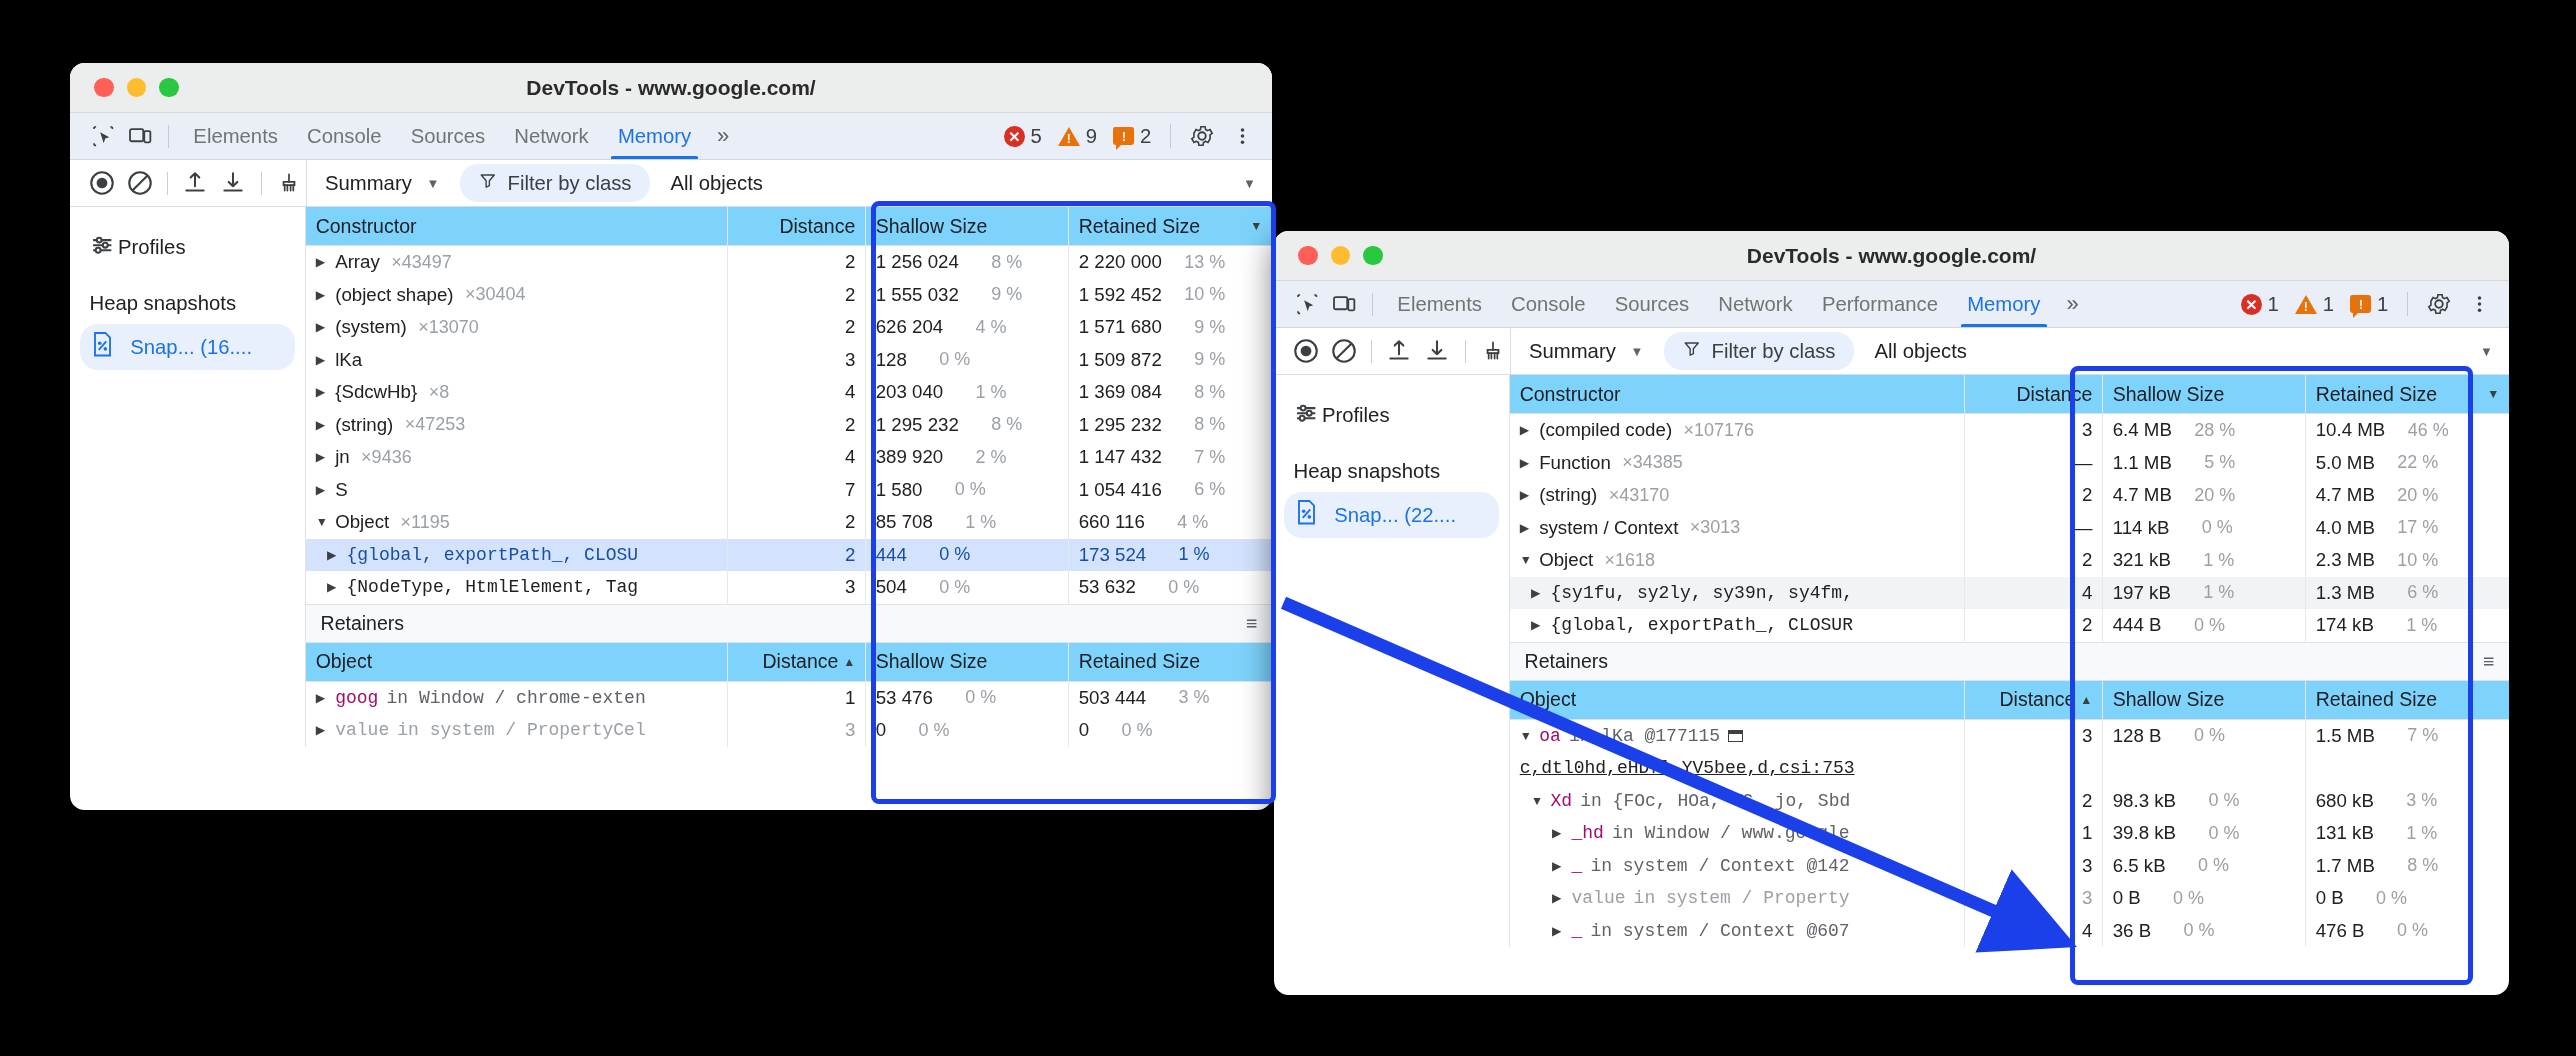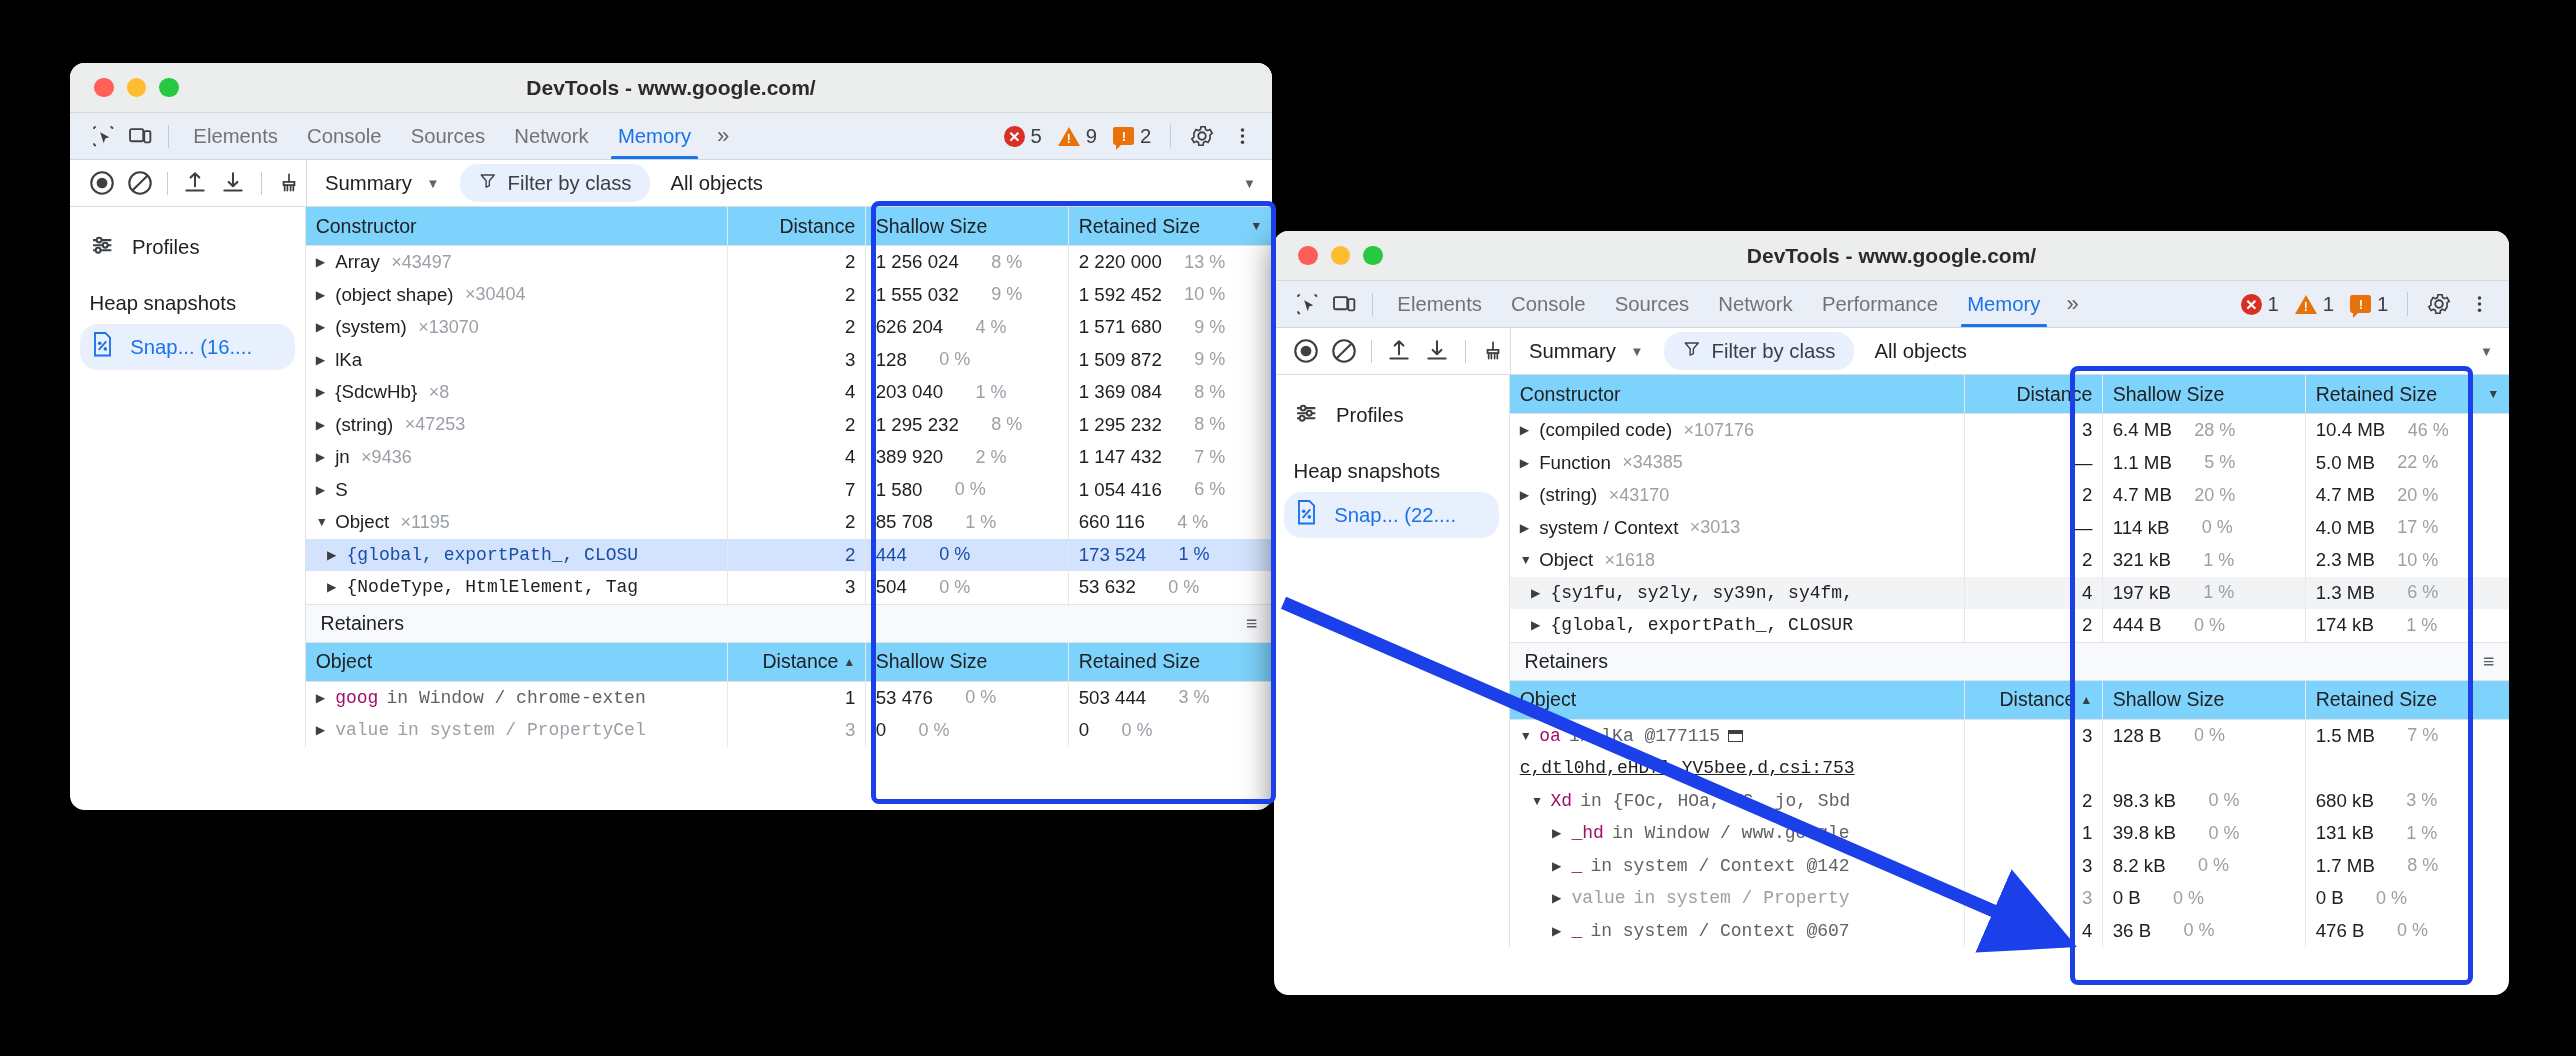--- a/index.html
+++ b/index.html
@@ -100,7 +100,7 @@
   
   .panelbody { display:flex; }
   .sidebar { width: 236px; border-right:0.8px solid #e0e2e6; background:#fff; padding-top:18px; flex:none; }
-  .side-row { display:flex; align-items:center; gap:18px; padding:8.1px 19.5px; font-size:20.3px; color:#202124; }
+  .side-row { display:flex; align-items:center; gap:4px; padding:8.1px 19.5px; font-size:20.3px; color:#202124; }
   .side-heading { font-size:20.3px; color:#202124; padding:21px 19.5px 8.1px 19.5px; }
   .snap-item {
     display:flex; align-items:center; gap:16.2px;

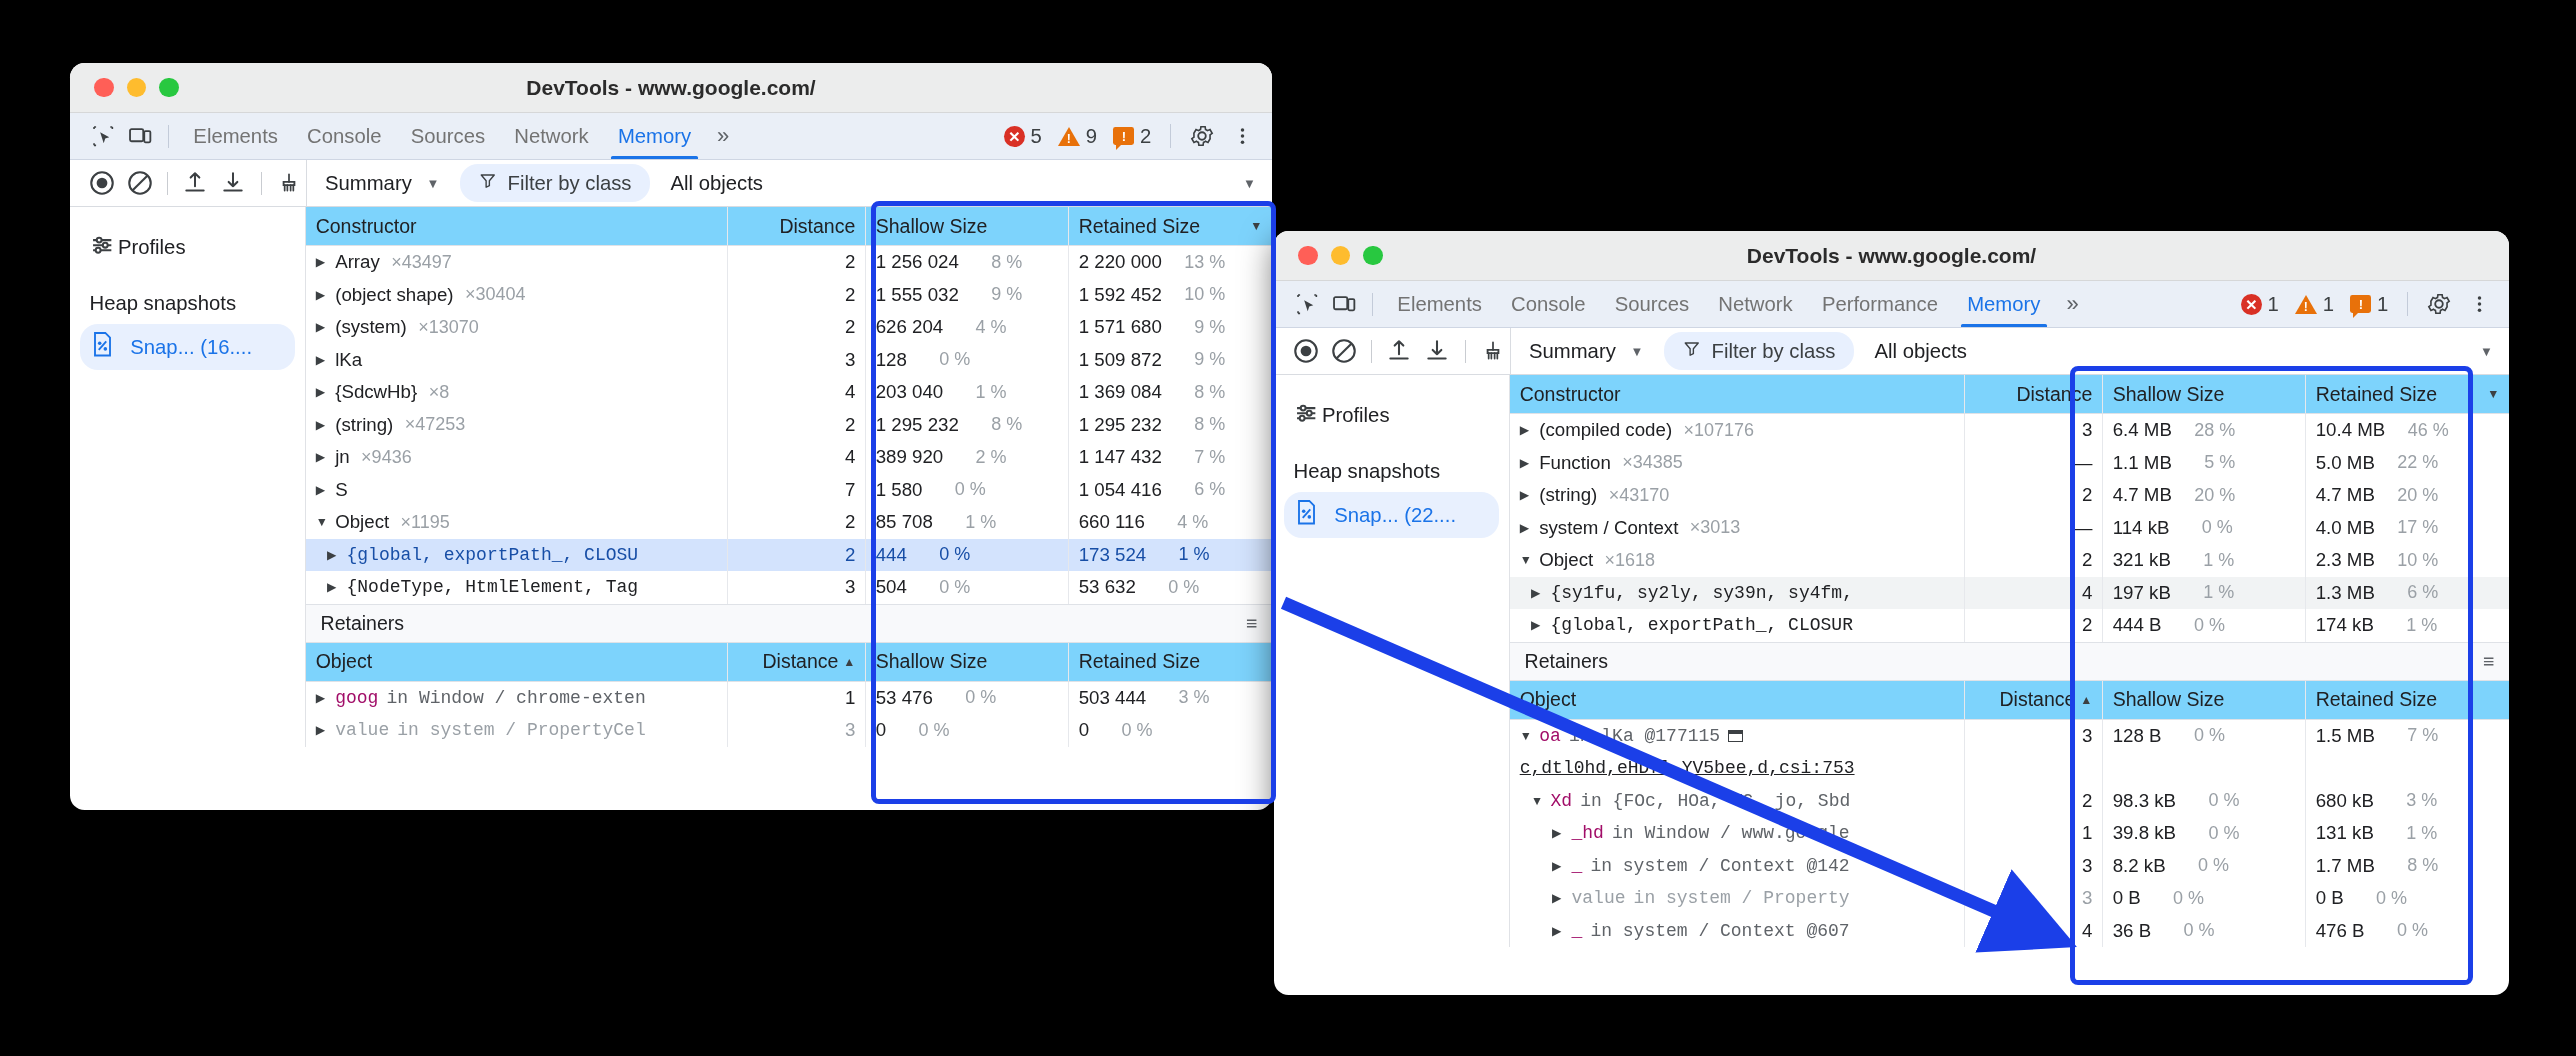--- a/index.html
+++ b/index.html
@@ -979,7 +979,7 @@
                 <div class="cell c-dist ">3</div>
                 <div class="cell c-shallow">
                   <span class="sizecell">
-                    <span class="v">8.2 kB</span>
+                    <span class="v">6.5 kB</span>
                     <span class="p">0 %</span>
                   </span>
                 </div>

